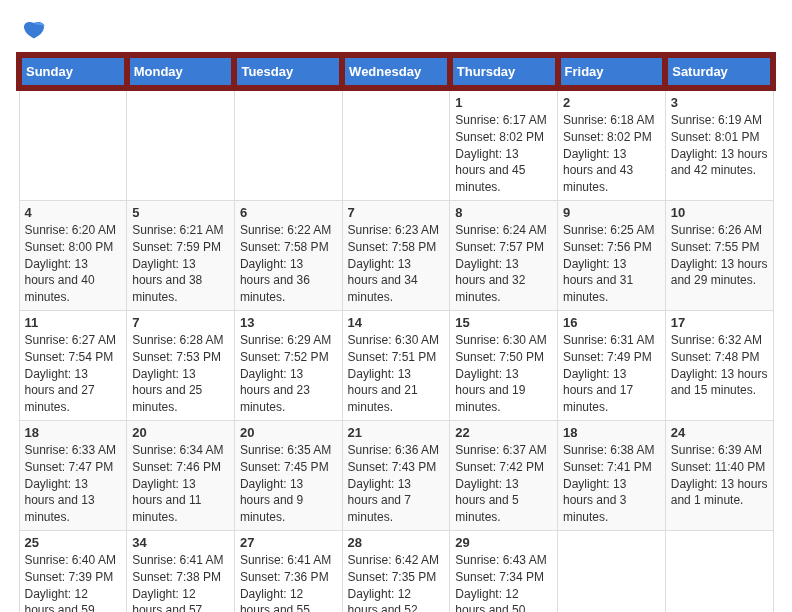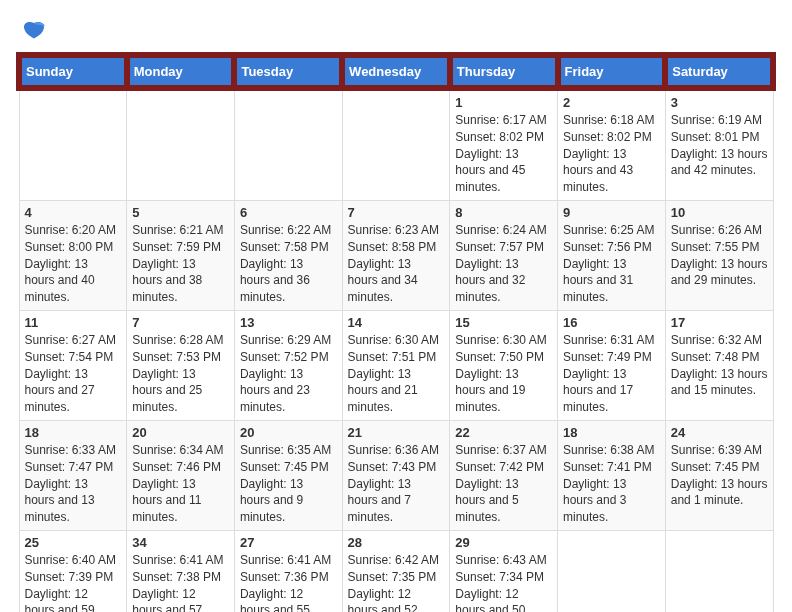--- a/index.html
+++ b/index.html
@@ -177,7 +177,7 @@
         <td>
           <span class="day-number">7</span>
           <div class="day-info">Sunrise: 6:23 AM
-Sunset: 8:58 PM
+Sunset: 7:58 PM
 Daylight: 13 hours and 34 minutes.</div>
         </td>
         <td>

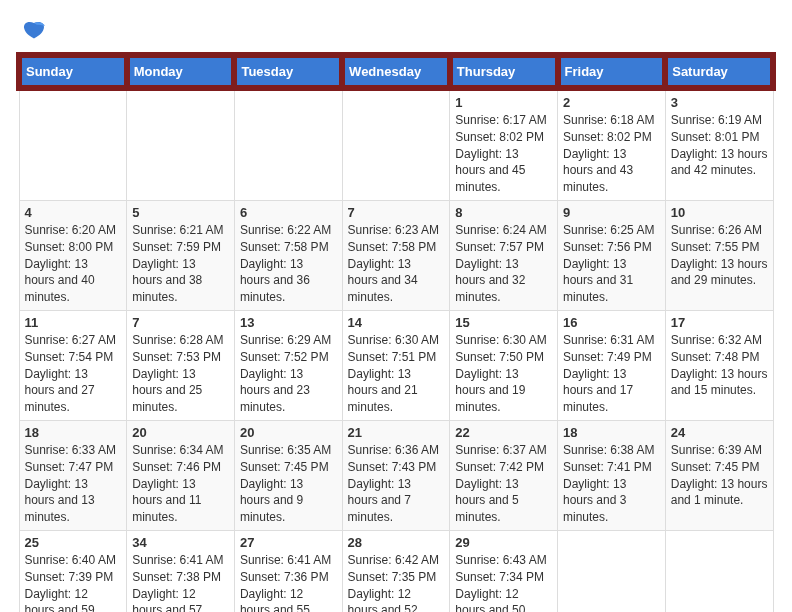--- a/index.html
+++ b/index.html
@@ -283,7 +283,7 @@
         <td>
           <span class="day-number">24</span>
           <div class="day-info">Sunrise: 6:39 AM
-Sunset: 7:45 PM
+Sunset: 11:40 PM
 Daylight: 13 hours and 1 minute.</div>
         </td>
       </tr>

